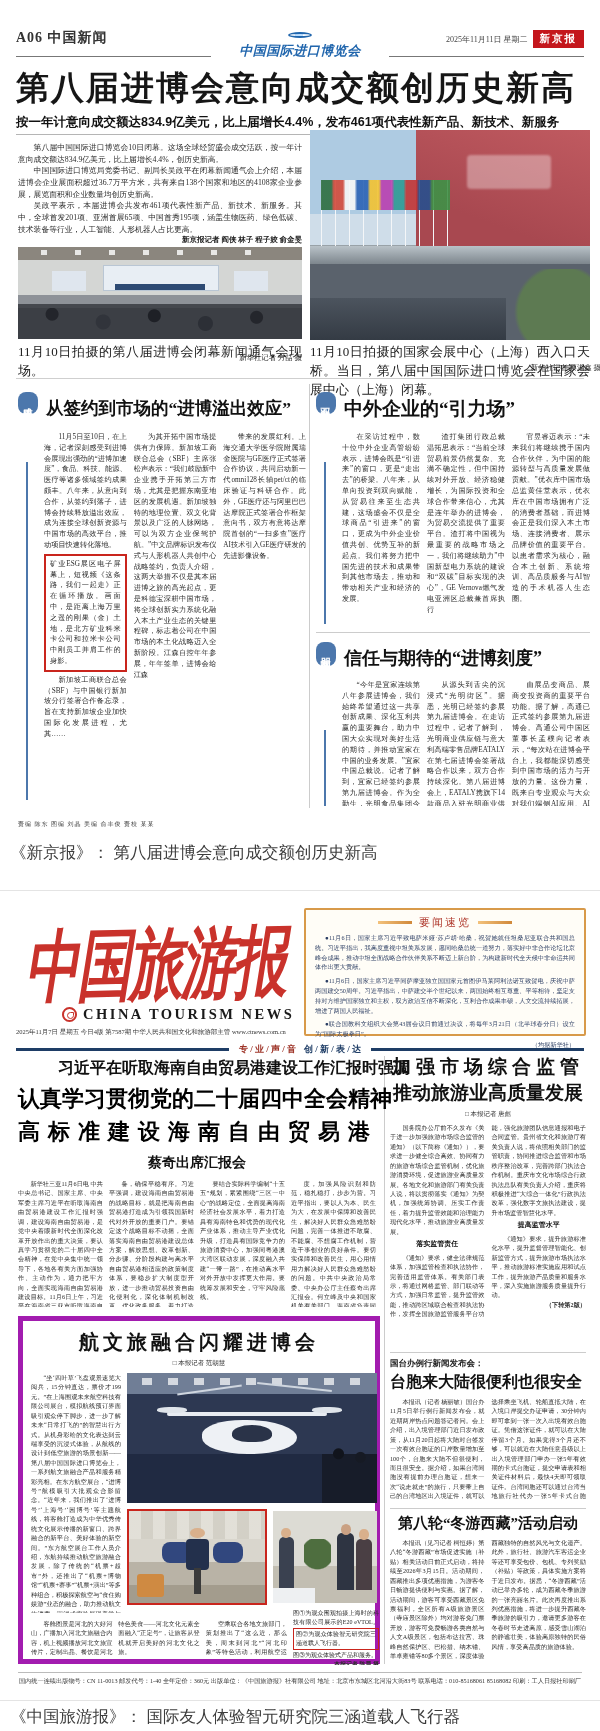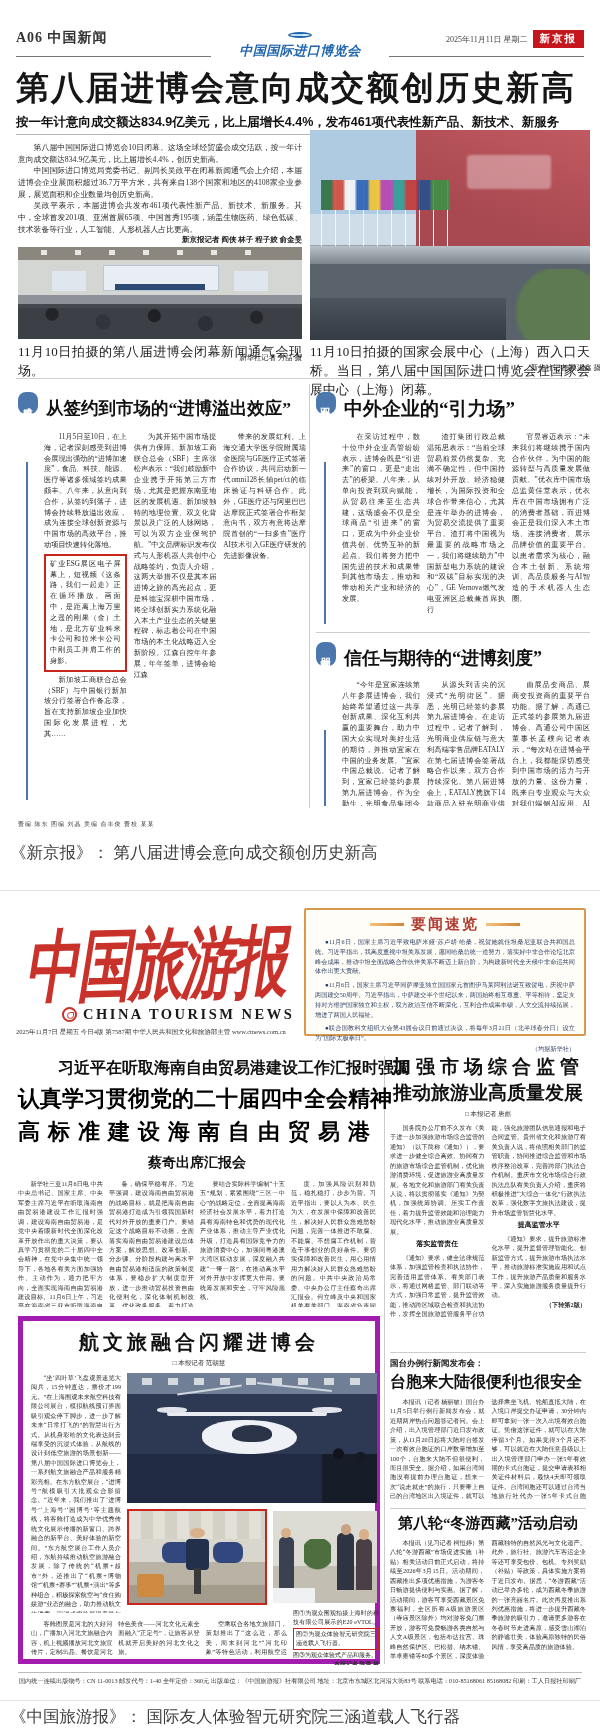--- a/index.html
+++ b/index.html
@@ -48,7 +48,7 @@
   .digest{border:2px solid #d89a4a;border-radius:2px;background:#fffdf7;box-sizing:border-box;padding:5px 9px;}
   .digest-title-row{display:flex;align-items:center;justify-content:center;gap:7px;margin-bottom:3px;}
   .digest-dash{width:34px;height:2.5px;background:linear-gradient(90deg,#f3c27c,#d0883a);}
-  .digest-title{font-size:15px;font-weight:700;color:#b03a2e;letter-spacing:2px;}
+  .digest-title{font-size:11px;font-weight:400;color:#b03a2e;letter-spacing:2px;}
   .digest p{margin:0 0 4px;font-size:6.2px;line-height:1.58;color:#2c3e63;text-align:justify;text-indent:1.6em;}
   .digest .dcredit{text-align:right;text-indent:0;color:#2c3e63;}
   .banner{display:flex;align-items:center;}

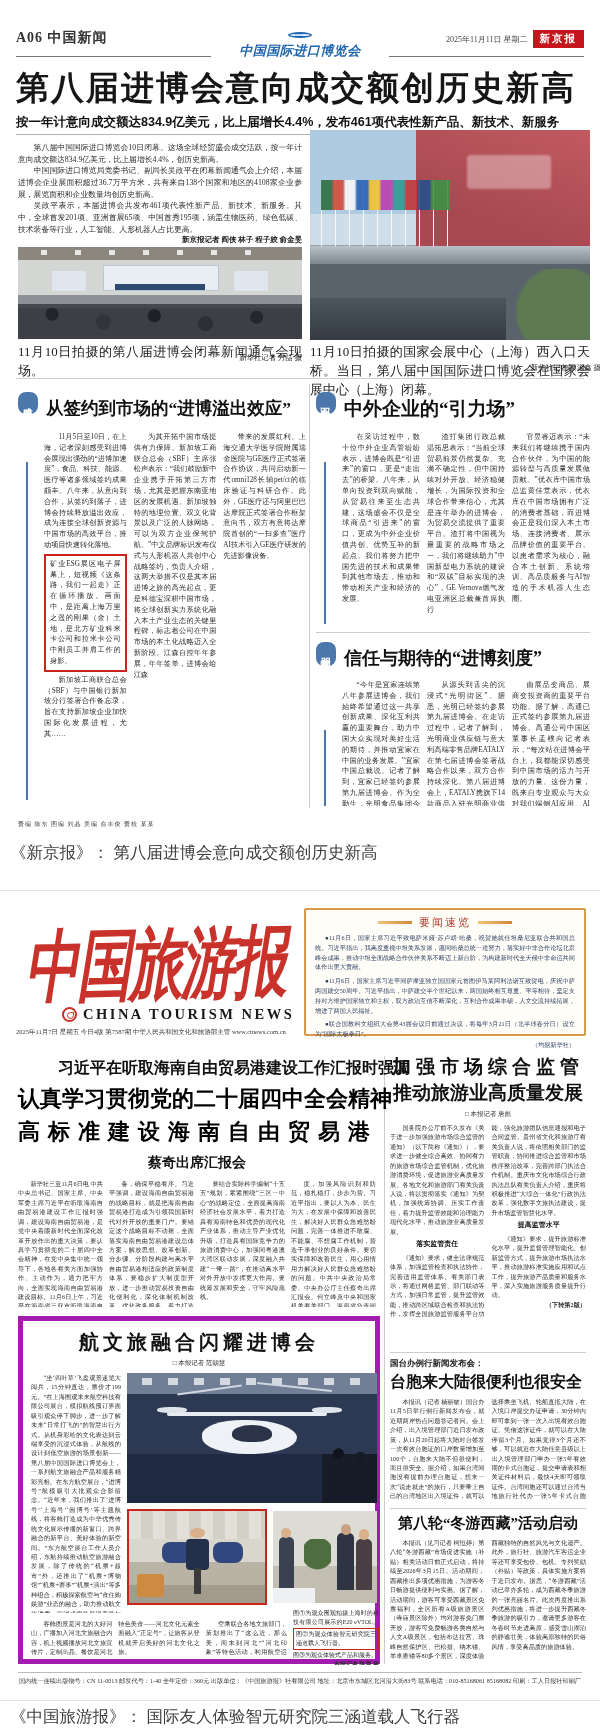--- a/index.html
+++ b/index.html
@@ -225,6 +225,12 @@
       <p class="dcredit">（均据新华社）</p>
     </div>
 
+    <div class="abs banner" style="left:8px;right:8px;top:141px;">
+      <span class="bar"></span>
+      <span class="bl">专 / 业 / 声 / 音</span>
+      <span class="br">创 / 新 / 表 / 达</span>
+      <span class="bar"></span>
+    </div>
 
     <div class="vdiv" style="left:376px;top:154px;height:608px;"></div>
 

